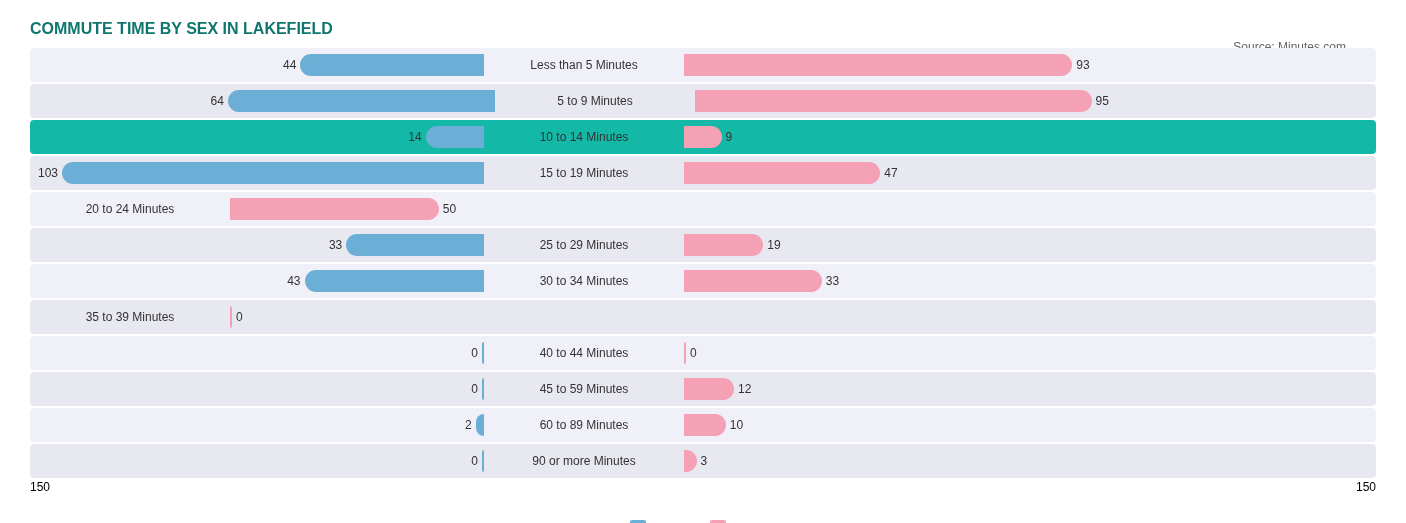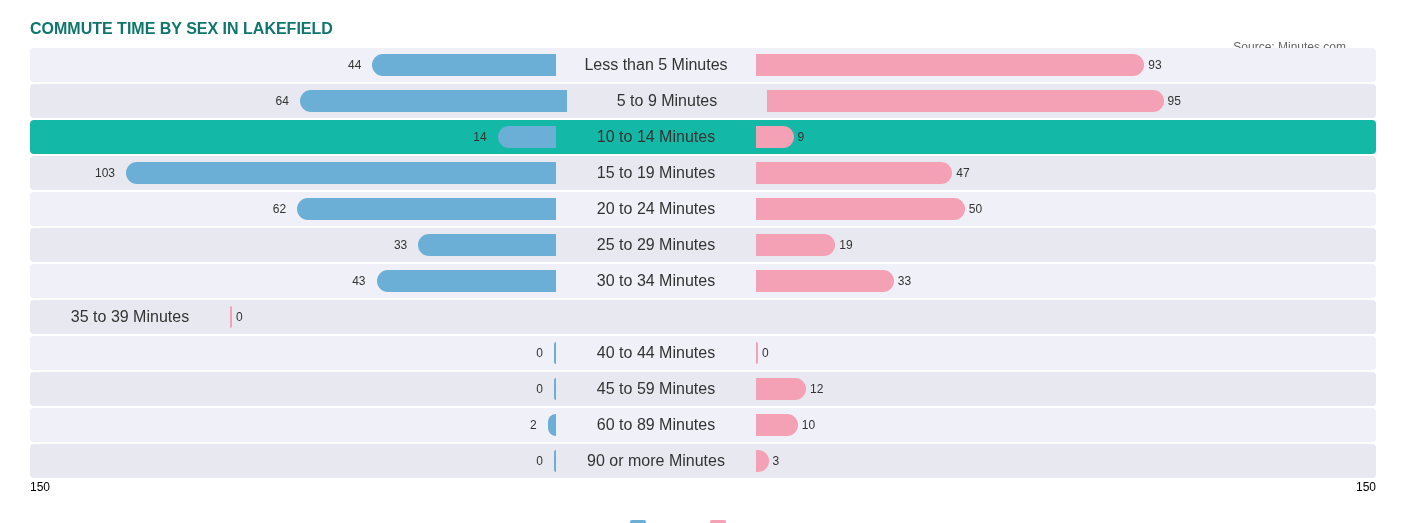--- a/index.html
+++ b/index.html
@@ -54,10 +54,9 @@
       display: flex;
       align-items: center;
       justify-content: flex-end;
-      width: 526px;
+      width: 454px;
       height: 100%;
       flex-shrink: 0;
-      gap: 7px;
     }
     .male-value {
       font-size: 12px;

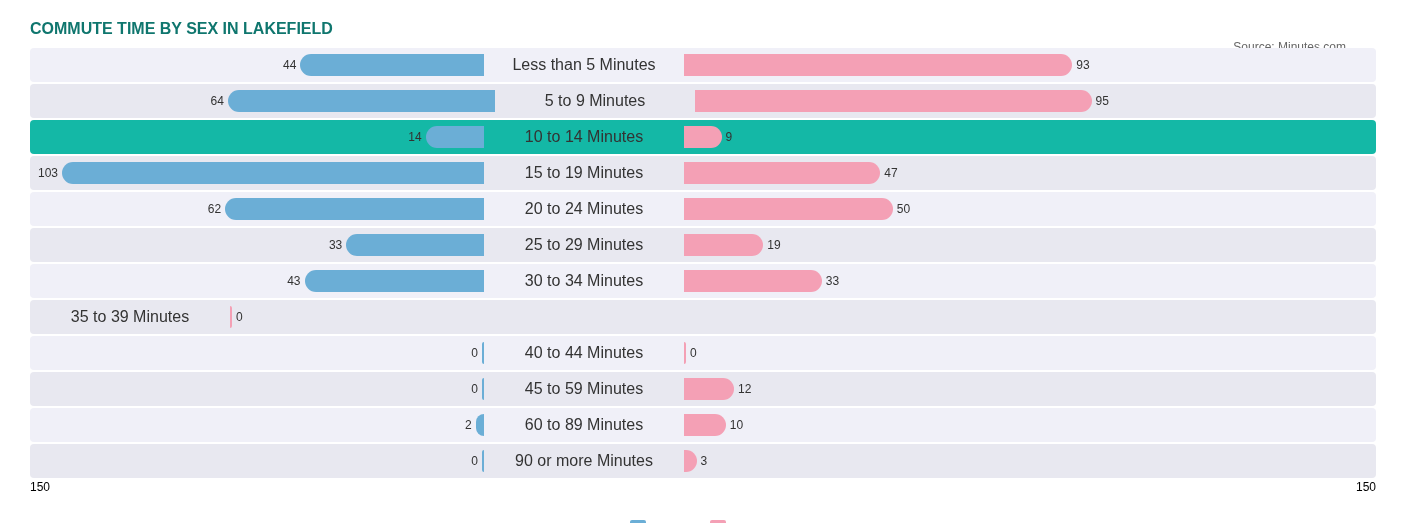--- a/index.html
+++ b/index.html
@@ -77,7 +77,7 @@
       width: 200px;
       flex-shrink: 0;
       text-align: center;
-      font-size: 16px;
+      font-size: 12px;
       color: #333;
       z-index: 2;
       padding: 0 4px;

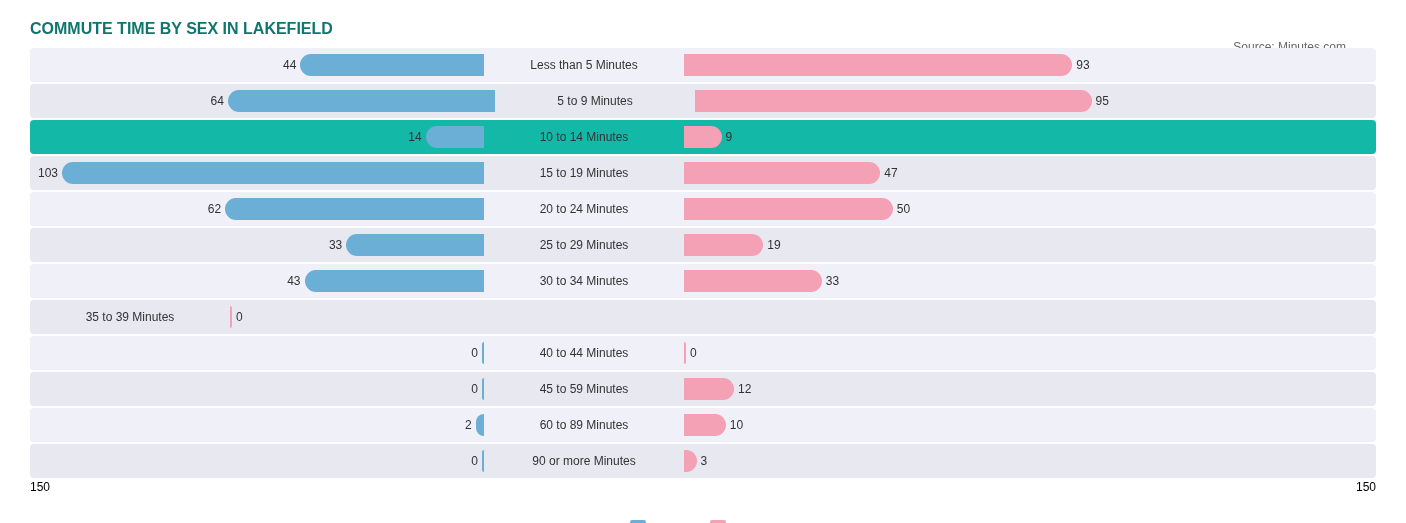--- a/index.html
+++ b/index.html
@@ -195,10 +195,6 @@
     </div>
         <div class="bar-row" style="background: rgb(240, 240, 248);">
       <div class="row-container">
-        <div class="left-side">
-          <span class="male-value">62</span>
-          <div class="male-bar" style="width:258.83495145631065px;"></div>
-        </div>
         <div class="center-label">20 to 24 Minutes</div>
         <div class="right-side">
           <div class="female-bar" style="width:208.7378640776699px;"></div>

